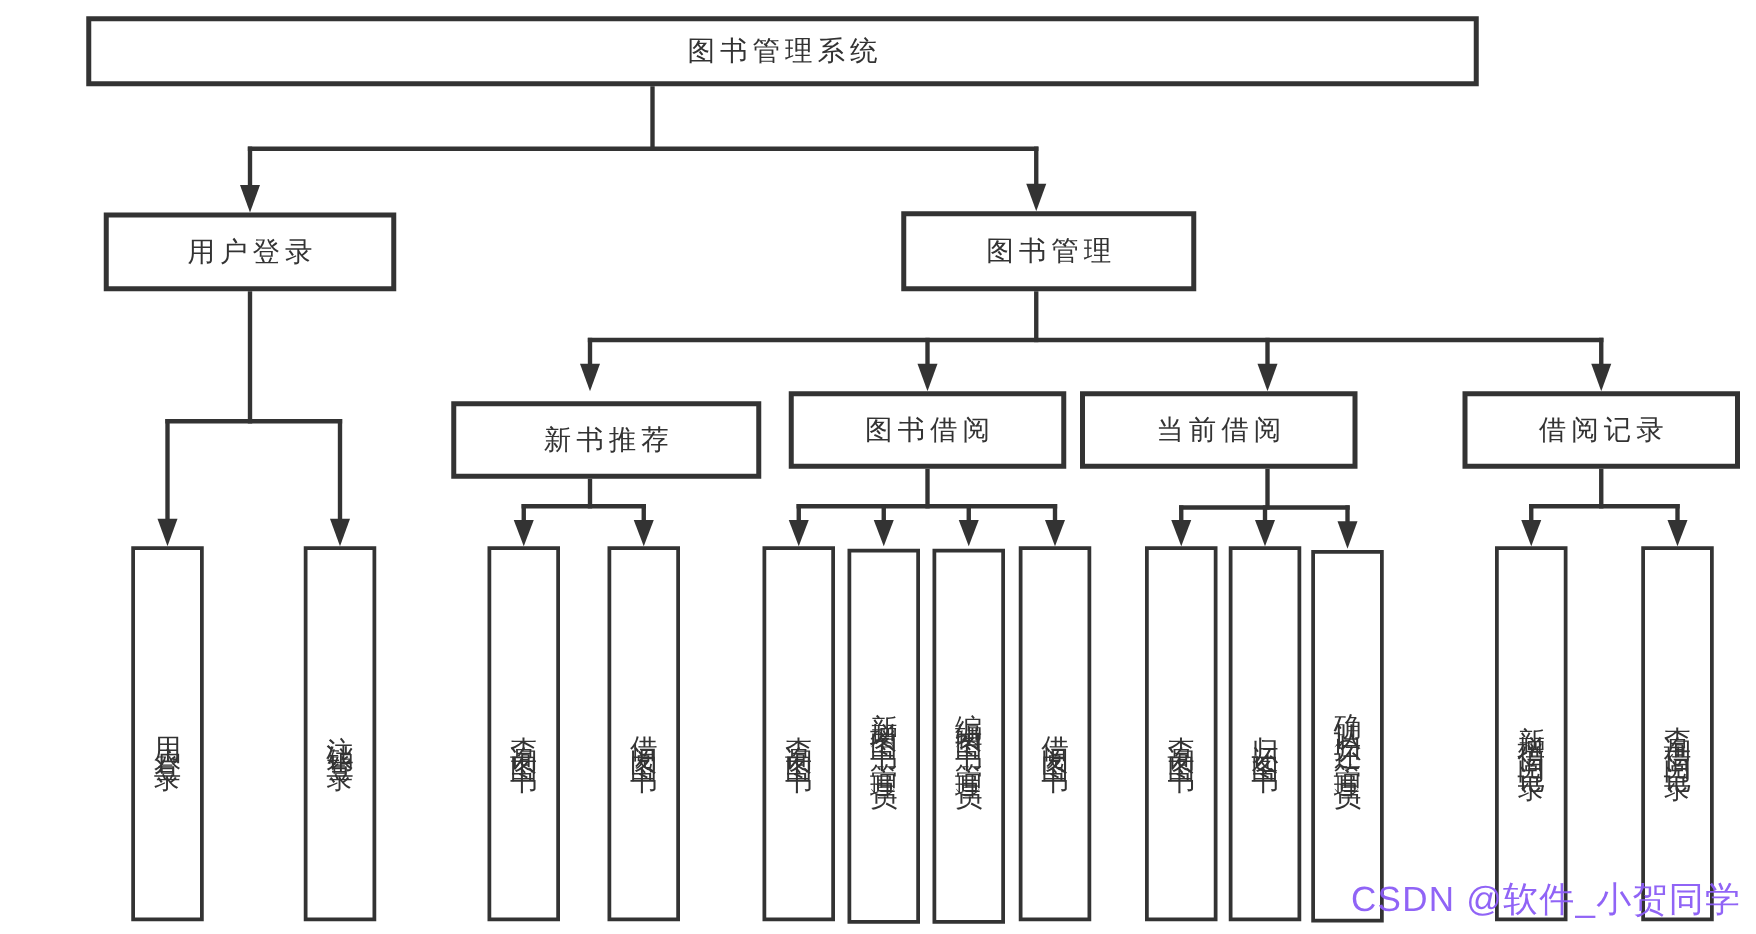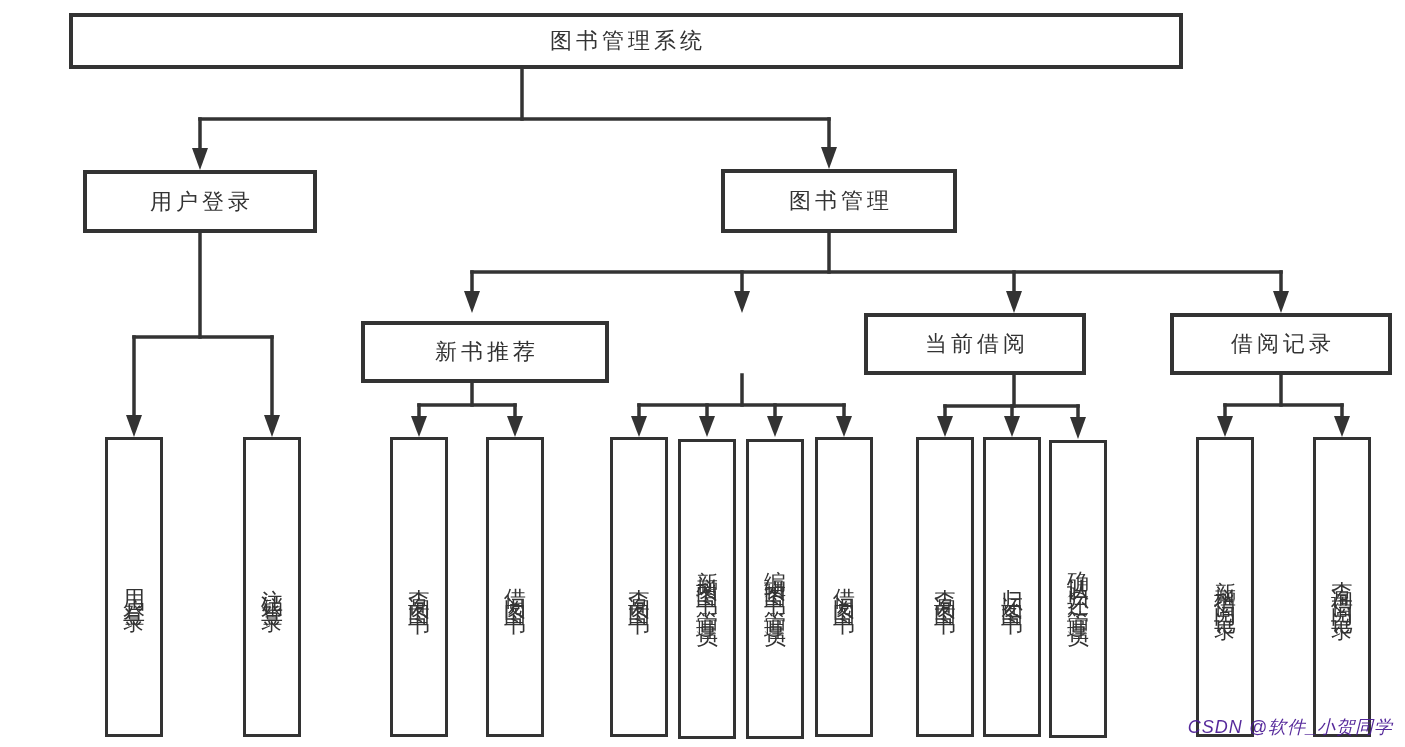--- a/index.html
+++ b/index.html
@@ -167,6 +167,9 @@
   <div class="node" style="left:361px; top:321px; width:248px; height:62px;">
     <span class="hlabel">新书推荐</span>
   </div>
+  <div class="node" style="left:631px; top:313px; width:222px; height:62px;">
+    <span class="hlabel">图书借阅</span>
+  </div>
   <div class="node" style="left:864px; top:313px; width:222px; height:62px;">
     <span class="hlabel">当前借阅</span>
   </div>

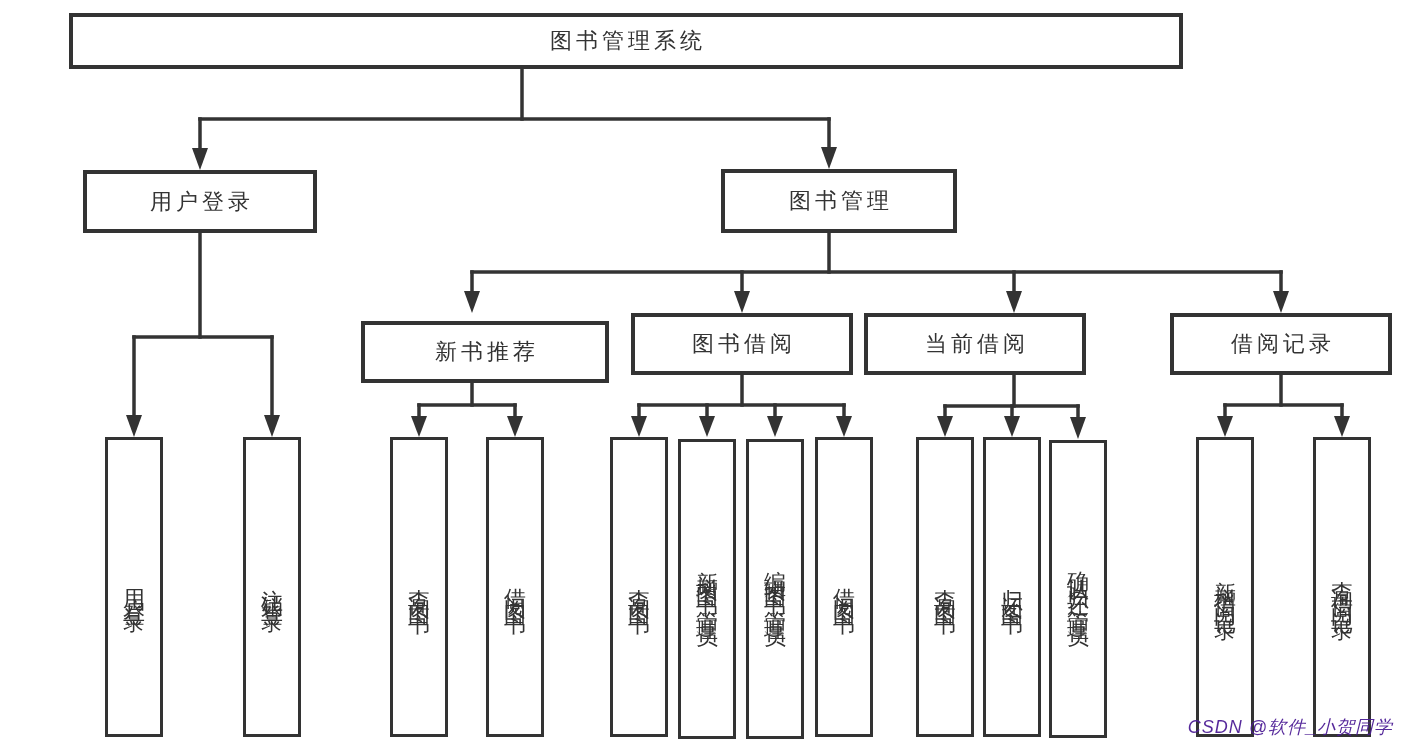--- a/index.html
+++ b/index.html
@@ -63,13 +63,12 @@
     position: absolute;
     right: 12px;
     bottom: 8px;
-    font-size: 18px;
+    font-size: 28px;
     letter-spacing: 1px;
-    color: #4c1d95;
+    color: #8b5cf6;
     opacity: 0.95;
     white-space: nowrap;
     z-index: 5;
-    font-style: italic;
   }
 </style>
 </head>

